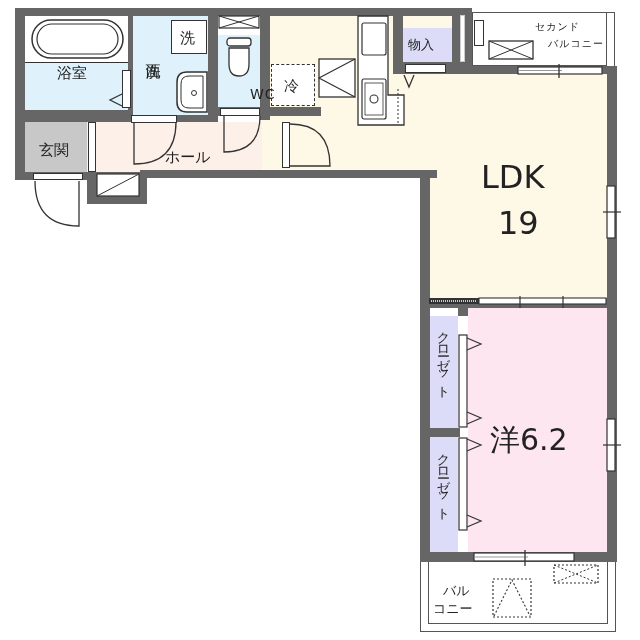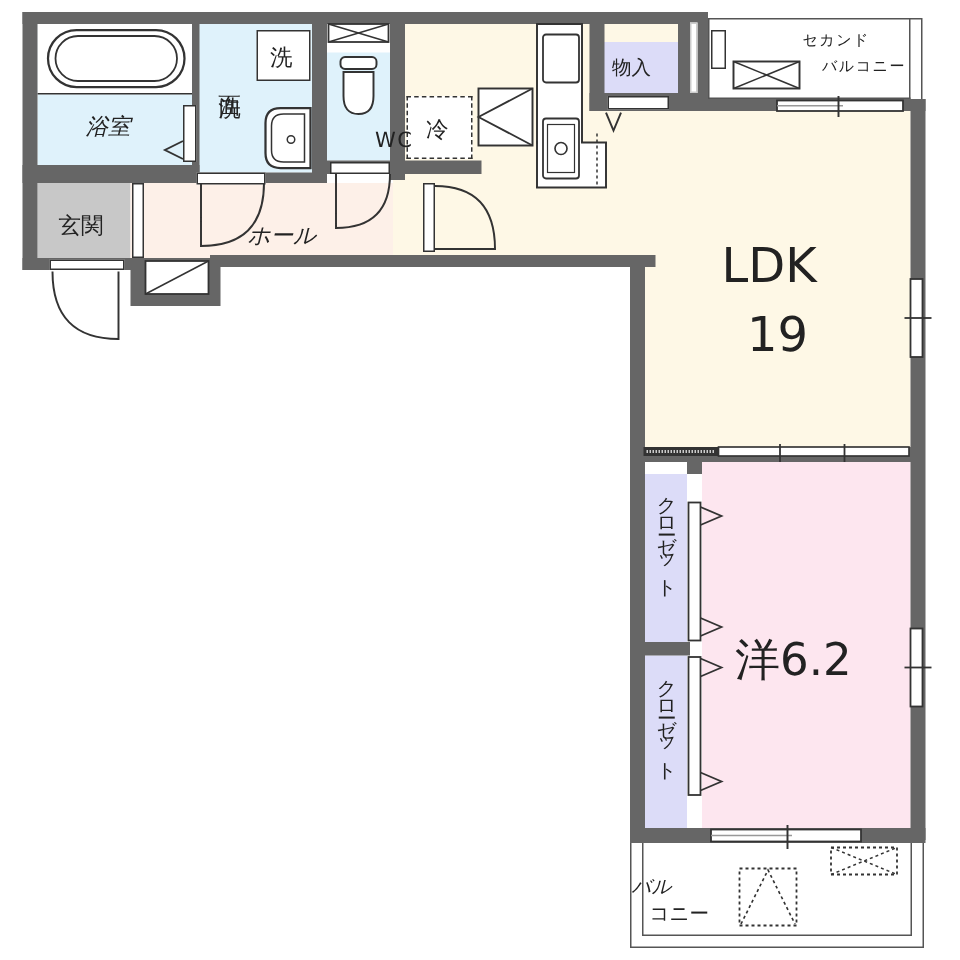--- a/index.html
+++ b/index.html
@@ -192,7 +192,7 @@
   <polyline points="1,19 23,10 45,19" fill="none" stroke="#333" stroke-width="1" stroke-dasharray="2,2"></polyline>
 </svg>
 
-<div class="label" style="left:57px;top:75px;font-style:italic;">浴室</div>
+<div class="label" style="left:57px;top:64px;">浴室</div>
 <div class="vlabel" style="left:143px;top:52px;font-size:15px;letter-spacing:0;">洗面</div>
 <div class="label" style="left:180px;top:29px;">洗</div>
 <div class="label" style="left:222px;top:86px;font-size:14px;letter-spacing:1px;margin-left:28px;">WC</div>

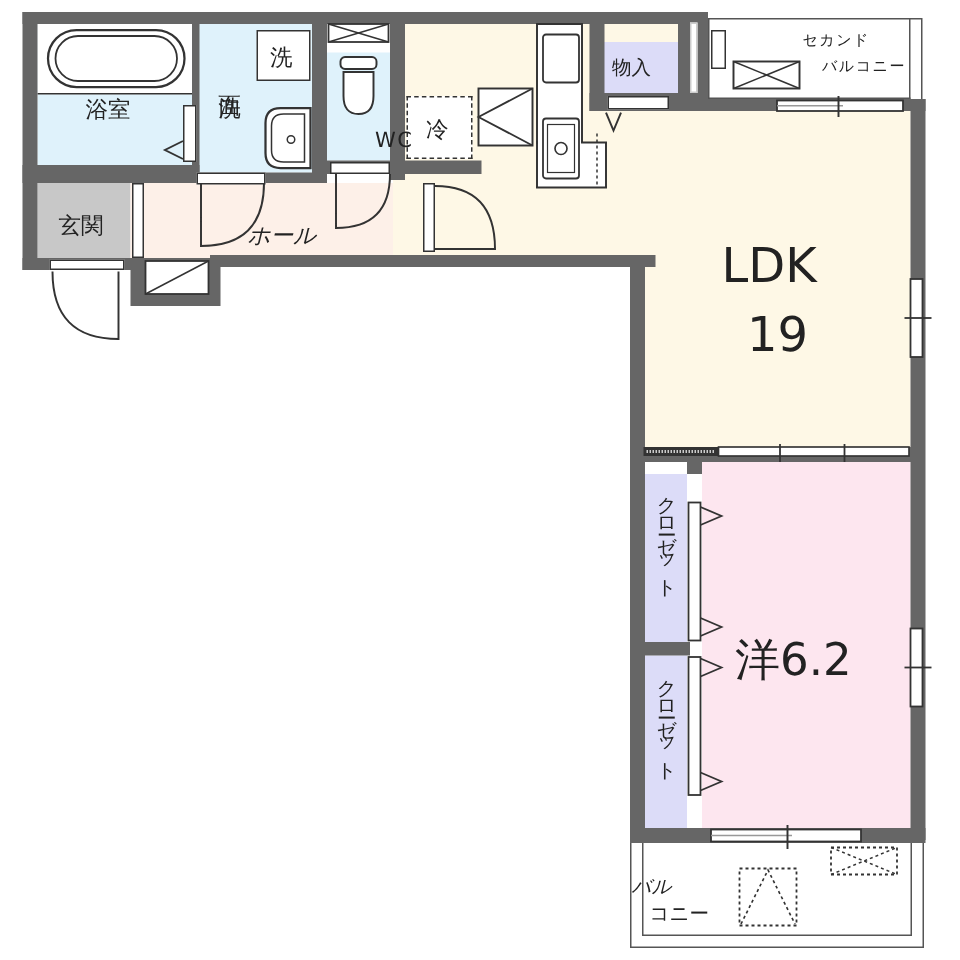--- a/index.html
+++ b/index.html
@@ -197,7 +197,7 @@
 <div class="label" style="left:180px;top:29px;">洗</div>
 <div class="label" style="left:222px;top:86px;font-size:14px;letter-spacing:1px;margin-left:28px;">WC</div>
 <div class="label" style="left:39px;top:141px;">玄関</div>
-<div class="label" style="left:165px;top:148px;font-style:italic;">ホール</div>
+<div class="label" style="left:165px;top:148px;">ホール</div>
 <div class="label" style="left:284px;top:77px;">冷</div>
 <div class="label" style="left:408px;top:36px;font-size:13px;">物入</div>
 <div class="label" style="left:481px;top:158px;font-size:32px;">LDK</div>

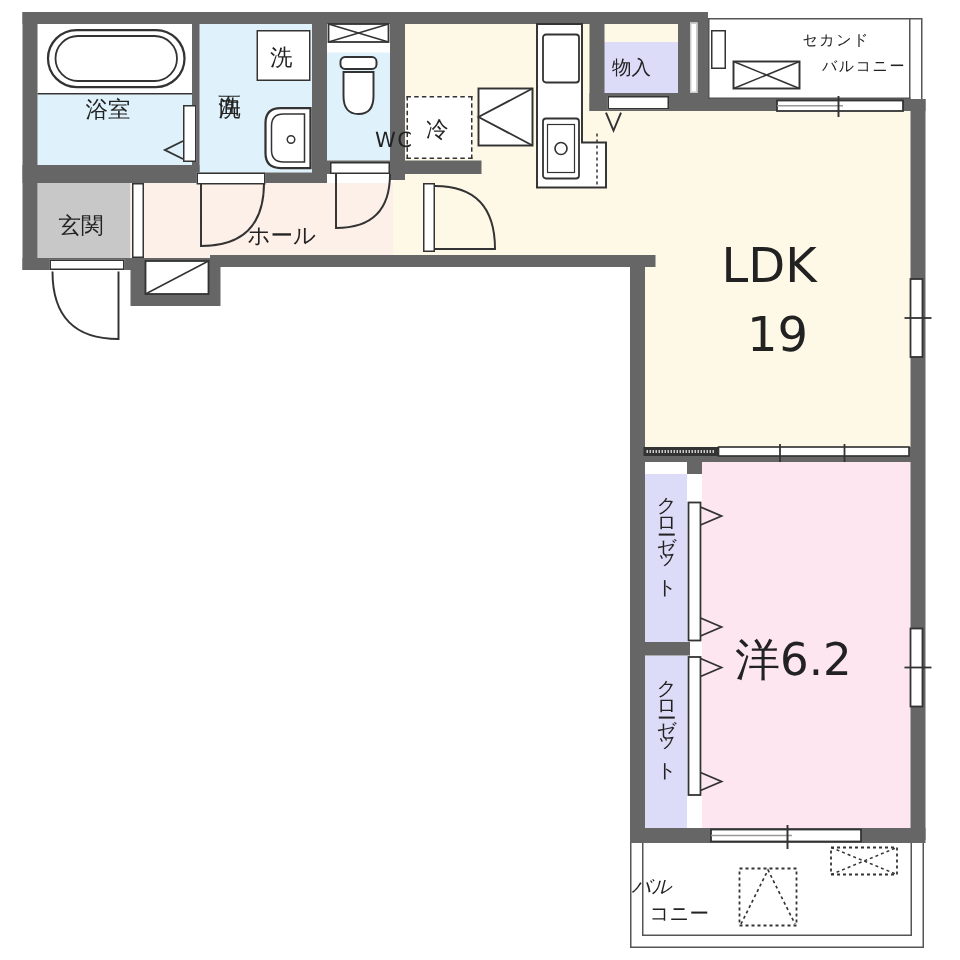--- a/index.html
+++ b/index.html
@@ -205,7 +205,7 @@
 <div class="label" style="left:490px;top:420px;font-size:30px;">洋6.2</div>
 <div class="vlabel" style="left:434px;top:322px;">クローゼット</div>
 <div class="vlabel" style="left:434px;top:444px;">クローゼット</div>
-<div class="label" style="left:421px;top:582px;font-size:13px;font-style:italic;">バル</div>
+<div class="label" style="left:443px;top:582px;font-size:13px;">バル</div>
 <div class="label" style="left:433px;top:600px;font-size:13px;">コニー</div>
 
 </body></html>

